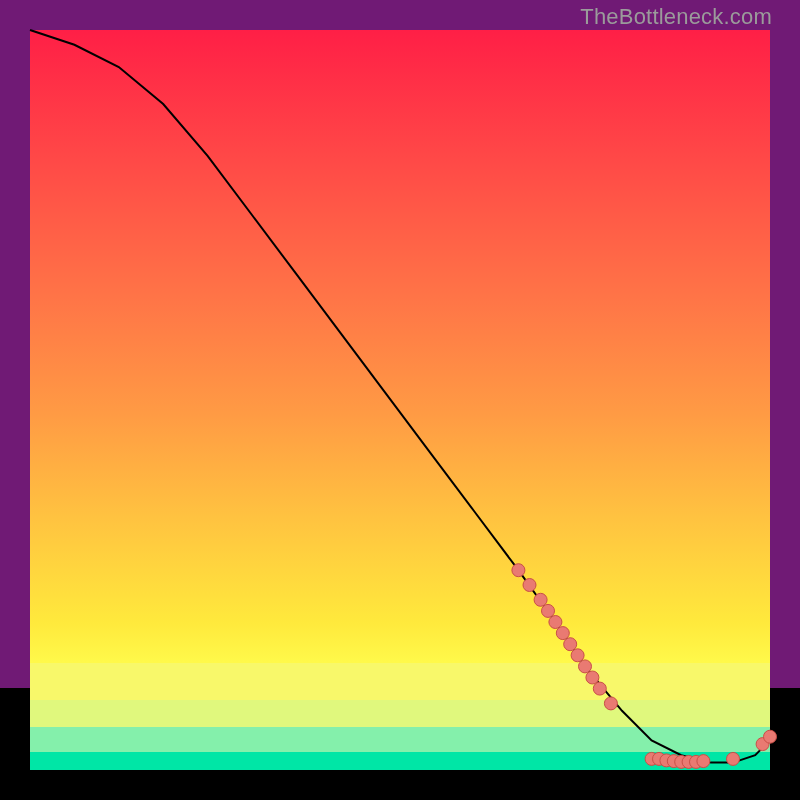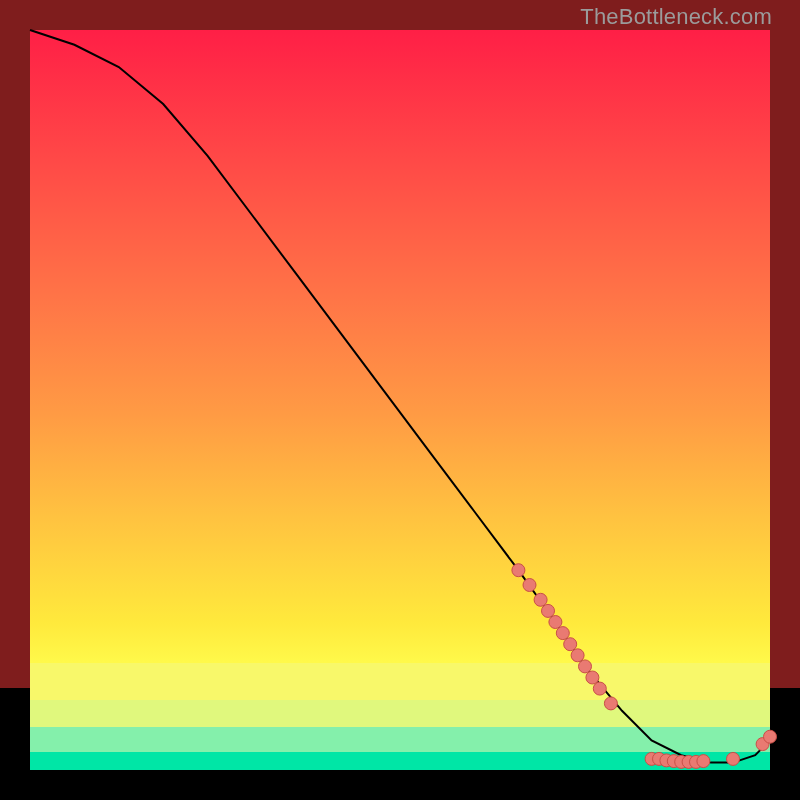--- a/index.html
+++ b/index.html
@@ -15,7 +15,7 @@
     position: relative;
     width: 800px;
     height: 688px;
-    background: #7f1d1d;
+    background: #701a75;
   }
   .plot-area {
     position: absolute;

